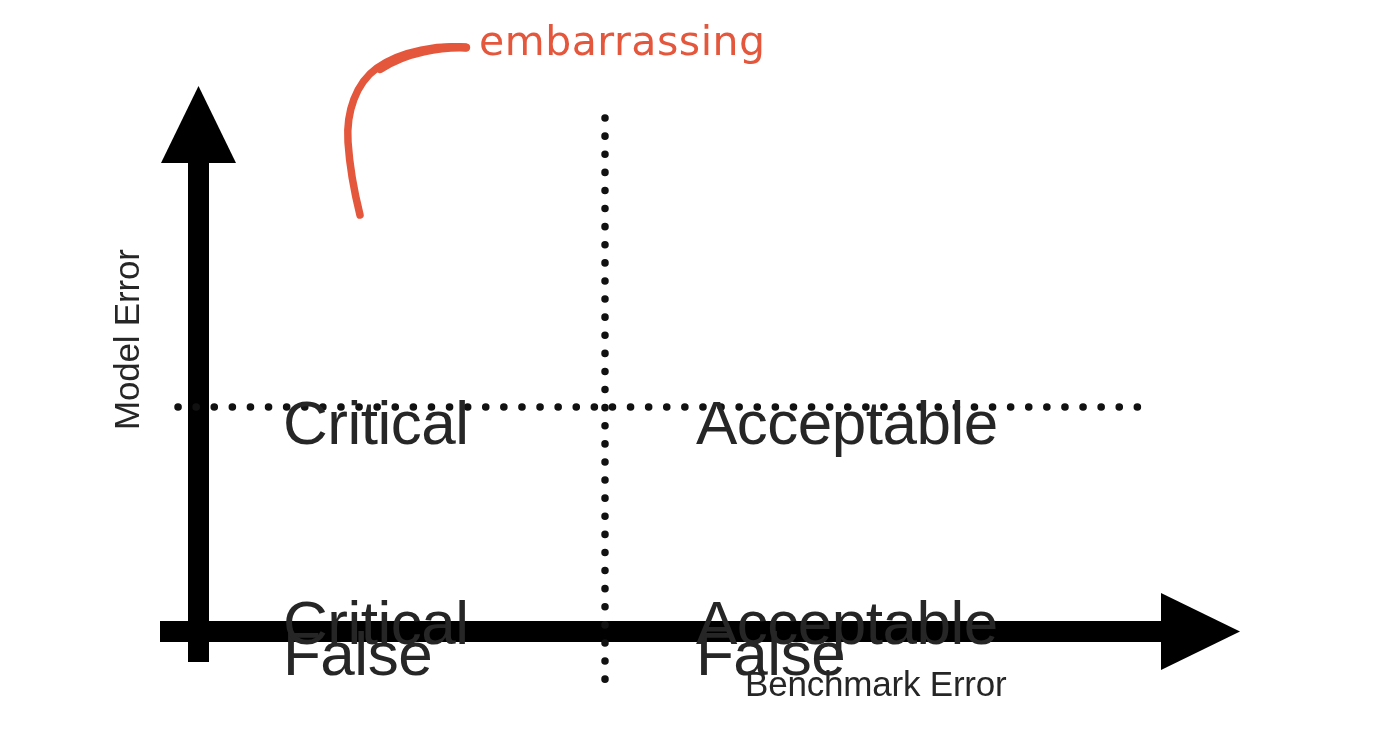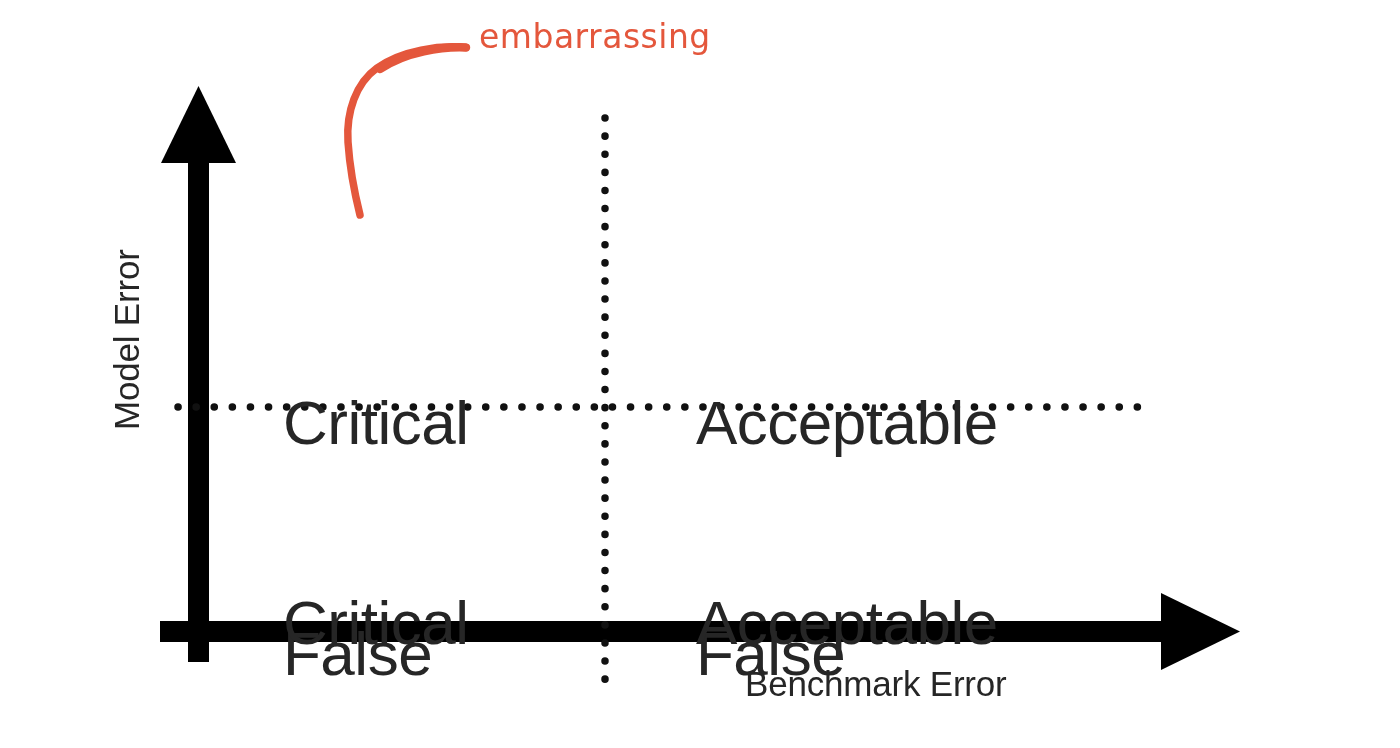--- a/index.html
+++ b/index.html
@@ -76,7 +76,7 @@
     top: 17px;
     color: #E4573C;
     font-family: "DejaVu Sans", sans-serif;
-    font-size: 33px;
+    font-size: 41px;
     font-weight: 400;
     letter-spacing: 0.5px;
     white-space: nowrap;

